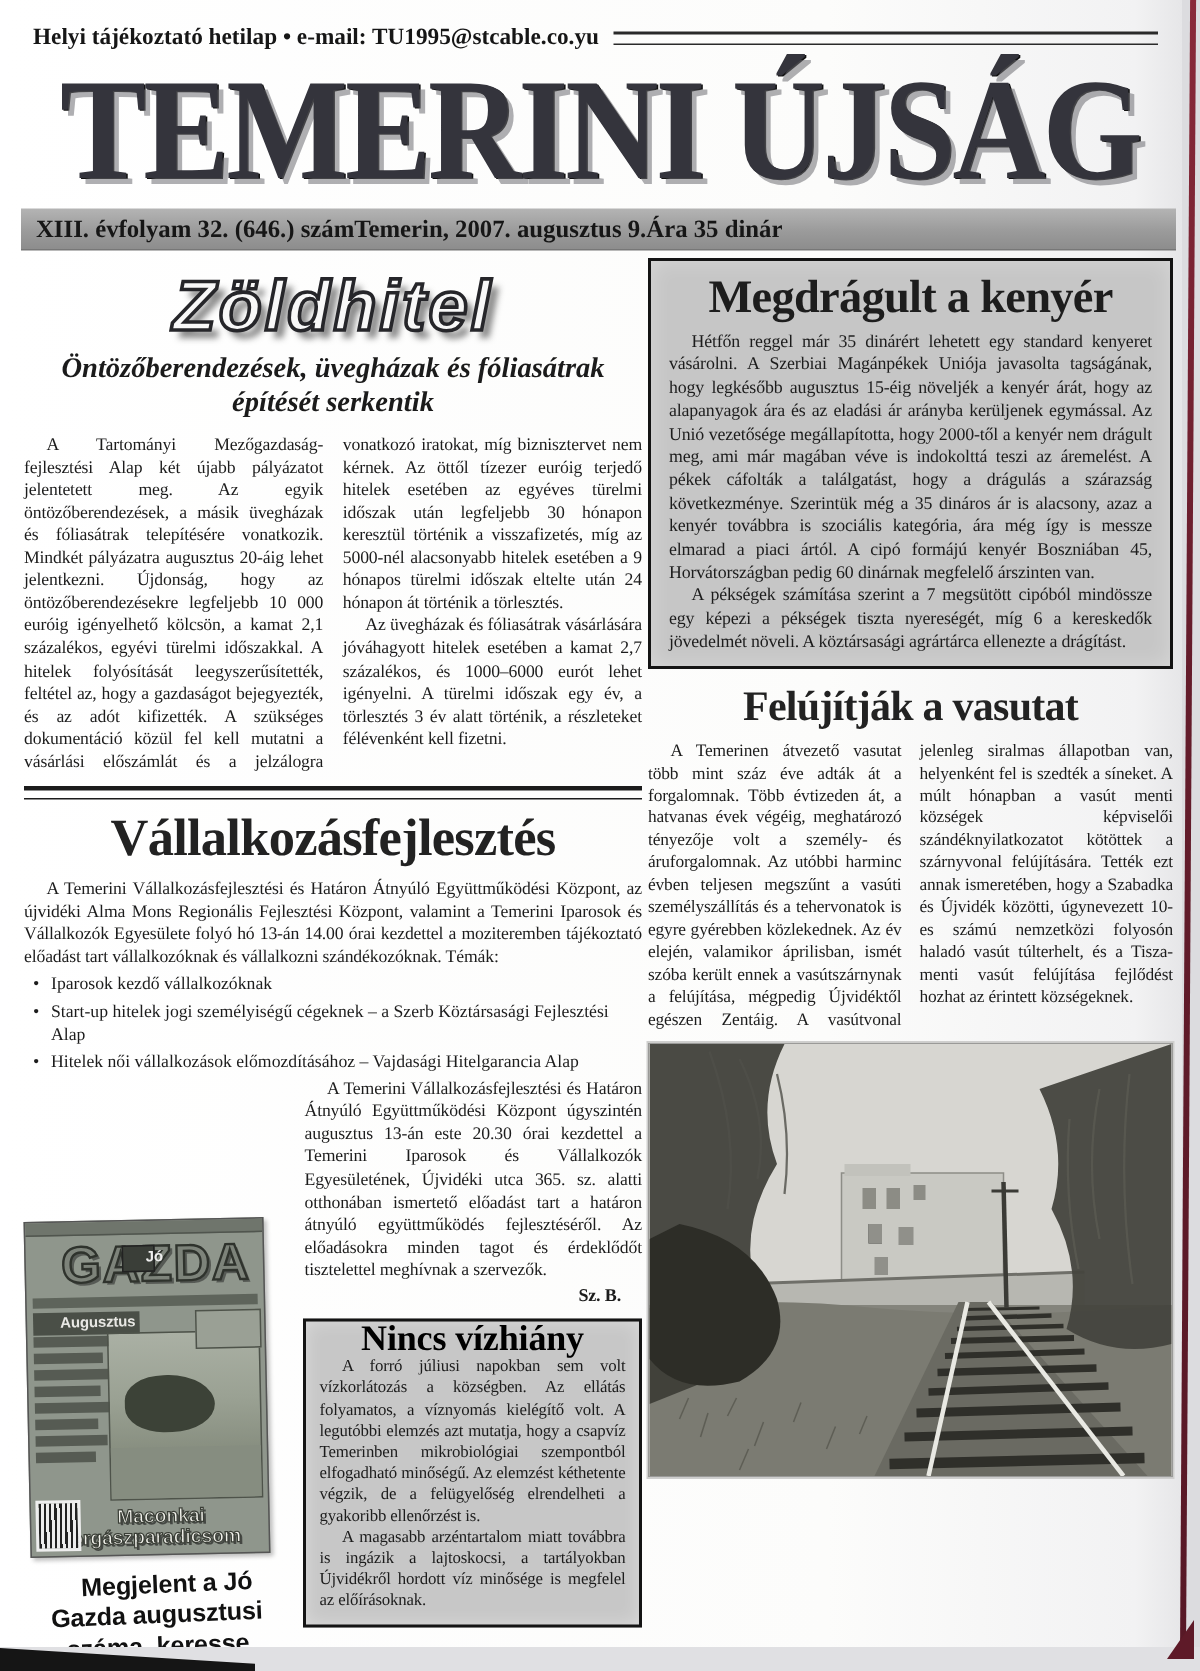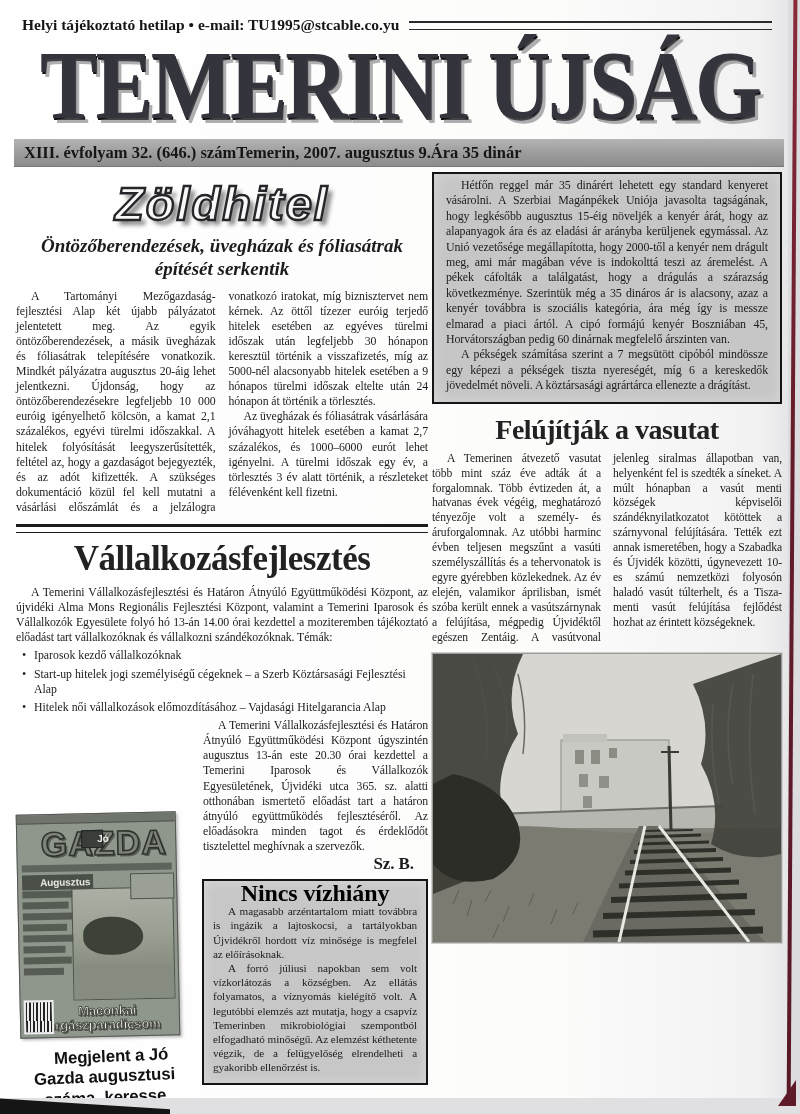--- a/index.html
+++ b/index.html
@@ -223,6 +223,7 @@
   <div class="col-right">
 
     <div class="kb-box">
+      <h2 class="kb-title">Megdrágult a kenyér</h2>
       <div class="body-text">
         <p>Hétfőn reggel már 35 dinárért lehetett egy standard kenyeret vásárolni. A Szerbiai Magánpékek Uniója javasolta tagságának, hogy legkésőbb augusztus 15-éig növeljék a kenyér árát, hogy az alapanyagok ára és az eladási ár arányba kerüljenek egymással. Az Unió vezetősége megállapította, hogy 2000-től a kenyér nem drágult meg, ami már magában véve is indokolttá teszi az áremelést. A pékek cáfolták a találgatást, hogy a drágulás a szárazság következménye. Szerintük még a 35 dináros ár is alacsony, azaz a kenyér továbbra is szociális kategória, ára még így is messze elmarad a piaci ártól. A cipó formájú kenyér Boszniában 45, Horvátországban pedig 60 dinárnak megfelelő árszinten van.</p>
         <p>A pékségek számítása szerint a 7 megsütött cipóból mindössze egy képezi a pékségek tiszta nyereségét, míg 6 a kereskedők jövedelmét növeli. A köztársasági agrártárca ellenezte a drágítást.</p>

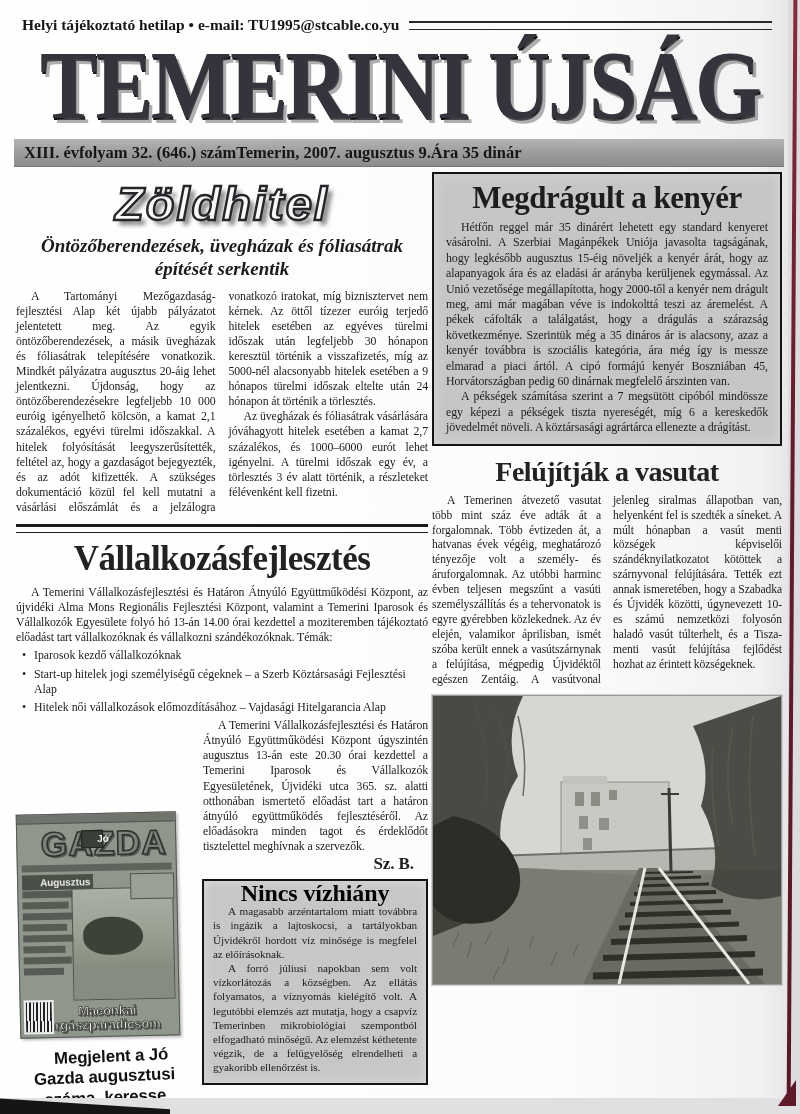--- a/index.html
+++ b/index.html
@@ -72,7 +72,7 @@
   ul.vf-list{margin:3px 0 2px 4px;padding:0;list-style:none;}
   ul.vf-list li{font-size:11.8px;line-height:15.2px;color:#1c1c1c;padding-left:14px;position:relative;margin-bottom:3px;text-align:left;}
   ul.vf-list li::before{content:"•";position:absolute;left:2px;top:0;font-size:12px;}
-  .vf-signature{text-align:right;font-weight:bold;font-size:17px;margin:2px 14px 0 0;}
+  .vf-signature{text-align:right;font-weight:bold;font-size:12px;margin:2px 14px 0 0;}
 
   
   .gazda-float{float:left;width:178px;margin:95px 9px 0 0;}

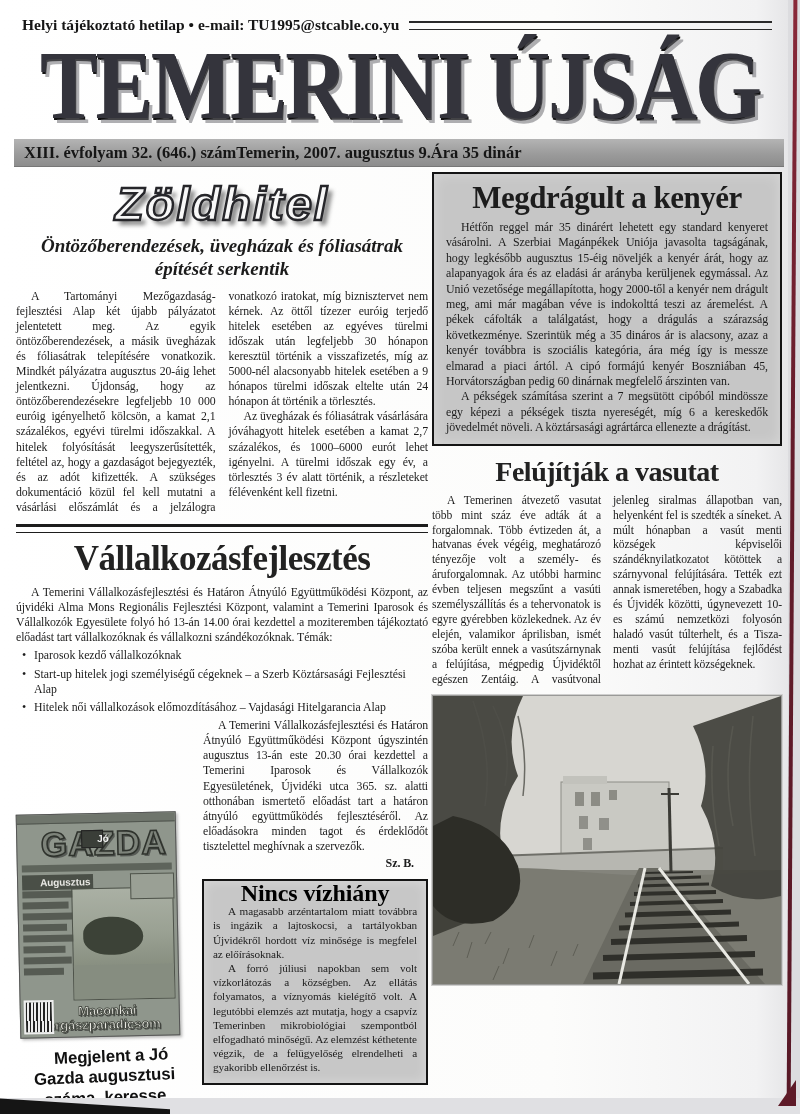--- a/index.html
+++ b/index.html
@@ -212,8 +212,8 @@
         <div class="vh-box">
           <h3 class="vh-title">Nincs vízhiány</h3>
           <div class="body-text">
+            <p>A forró júliusi napokban sem volt vízkorlátozás a községben. Az ellátás folyamatos, a víznyomás kielégítő volt. A legutóbbi elemzés azt mutatja, hogy a csapvíz Temerinben mikrobiológiai szempontból elfogadható minőségű. Az elemzést kéthetente végzik, de a felügyelőség elrendelheti a gyakoribb ellenőrzést is.</p>
             <p>A magasabb arzéntartalom miatt továbbra is ingázik a lajtoskocsi, a tartályokban Újvidékről hordott víz minősége is megfelel az előírásoknak.</p>
-            <p>A forró júliusi napokban sem volt vízkorlátozás a községben. Az ellátás folyamatos, a víznyomás kielégítő volt. A legutóbbi elemzés azt mutatja, hogy a csapvíz Temerinben mikrobiológiai szempontból elfogadható minőségű. Az elemzést kéthetente végzik, de a felügyelőség elrendelheti a gyakoribb ellenőrzést is.</p>
           </div>
         </div>
       </div>

